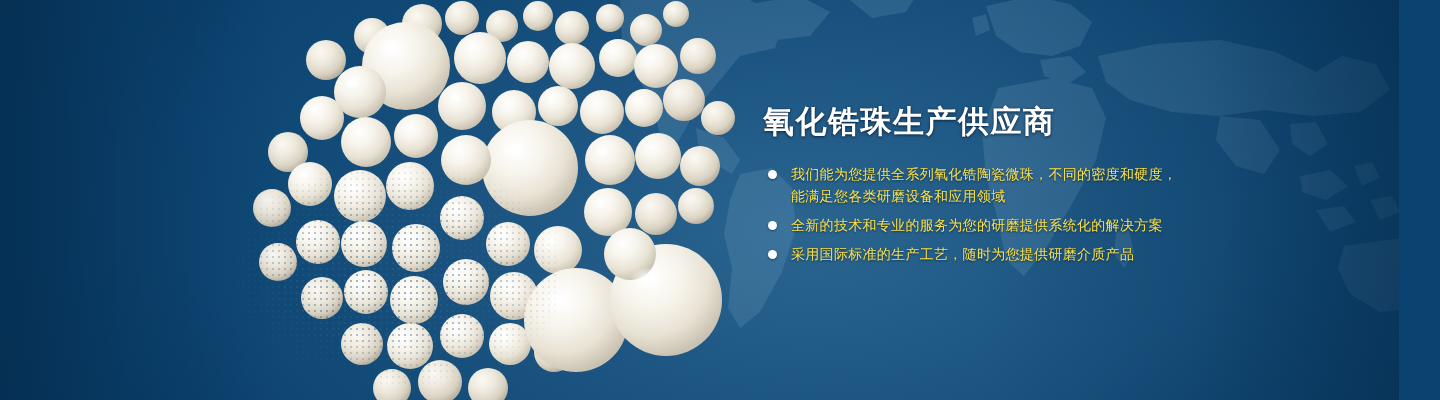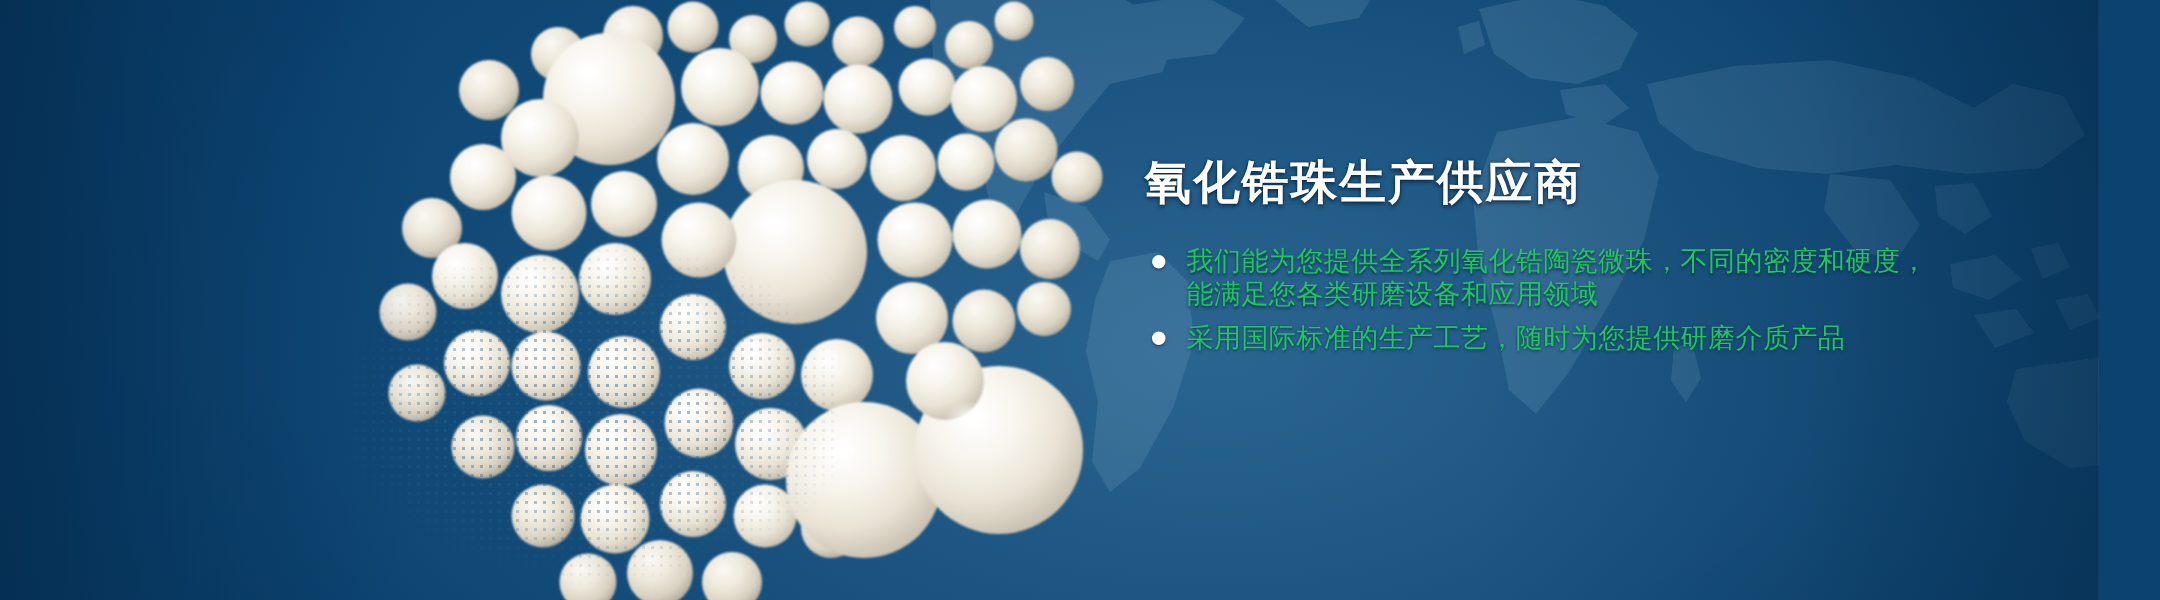--- a/index.html
+++ b/index.html
@@ -110,9 +110,9 @@
     position: relative;
     padding-left: 28px;
     margin-bottom: 7px;
-    font-size: 18px;
+    font-size: 14px;
     line-height: 22px;
-    color: #22c55e;
+    color: #fde047;
     letter-spacing: 0.3px;
     text-shadow: 0 1px 2px rgba(3,30,55,0.70);
   }

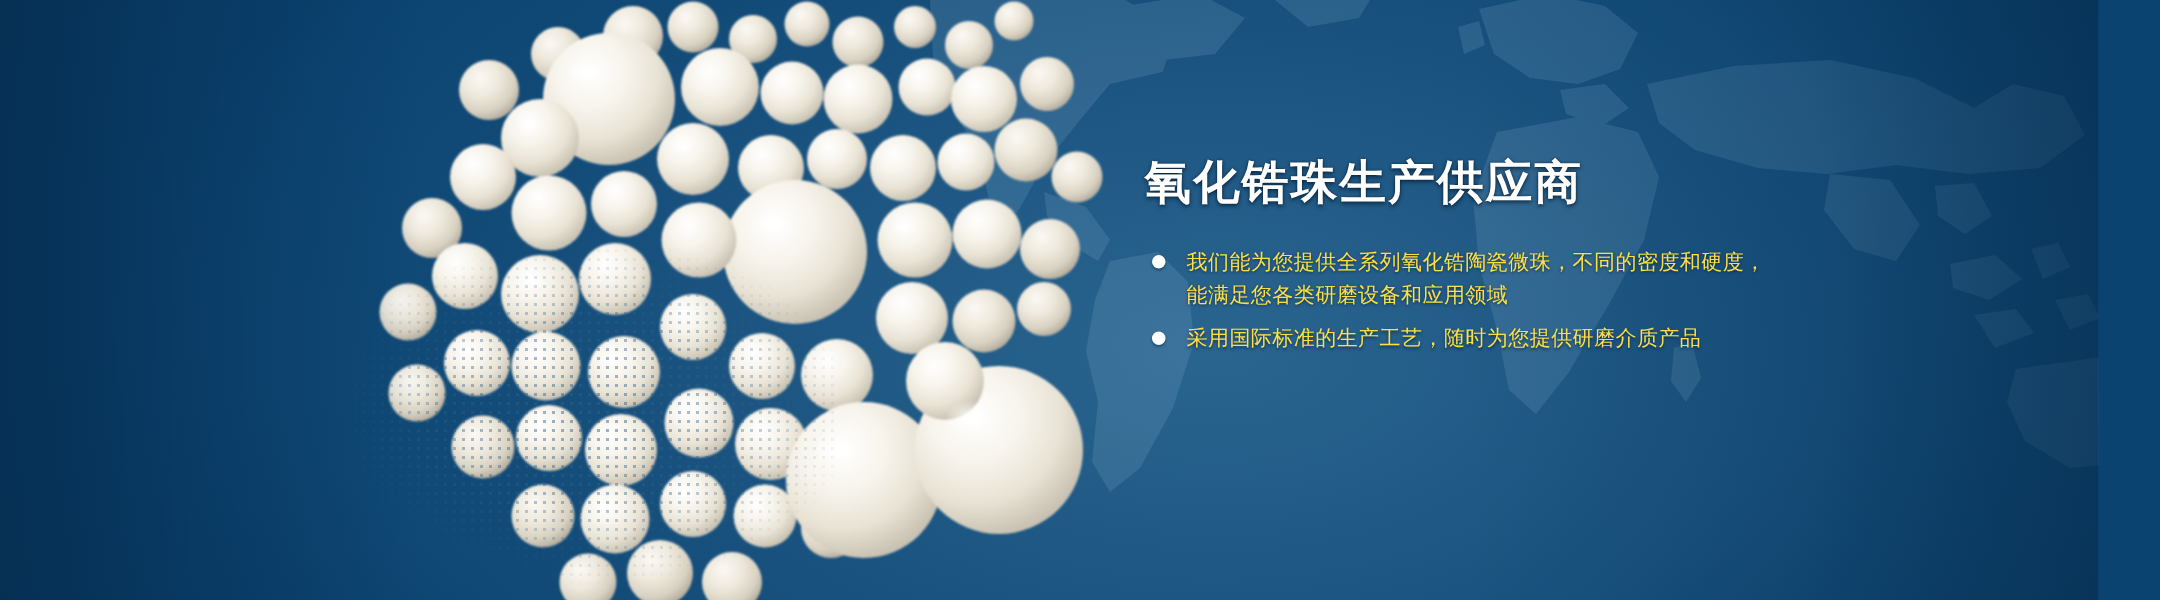--- a/index.html
+++ b/index.html
@@ -325,6 +325,10 @@
         <span class="bullet-line-2">能满足您各类研磨设备和应用领域</span>
       </li>
 
+      <li class="bullet-item">
+        <span class="bullet-dot"></span>
+        <span class="bullet-text">全新的技术和专业的服务为您的研磨提供系统化的解决方案</span>
+      </li>
 
       <li class="bullet-item">
         <span class="bullet-dot"></span>

